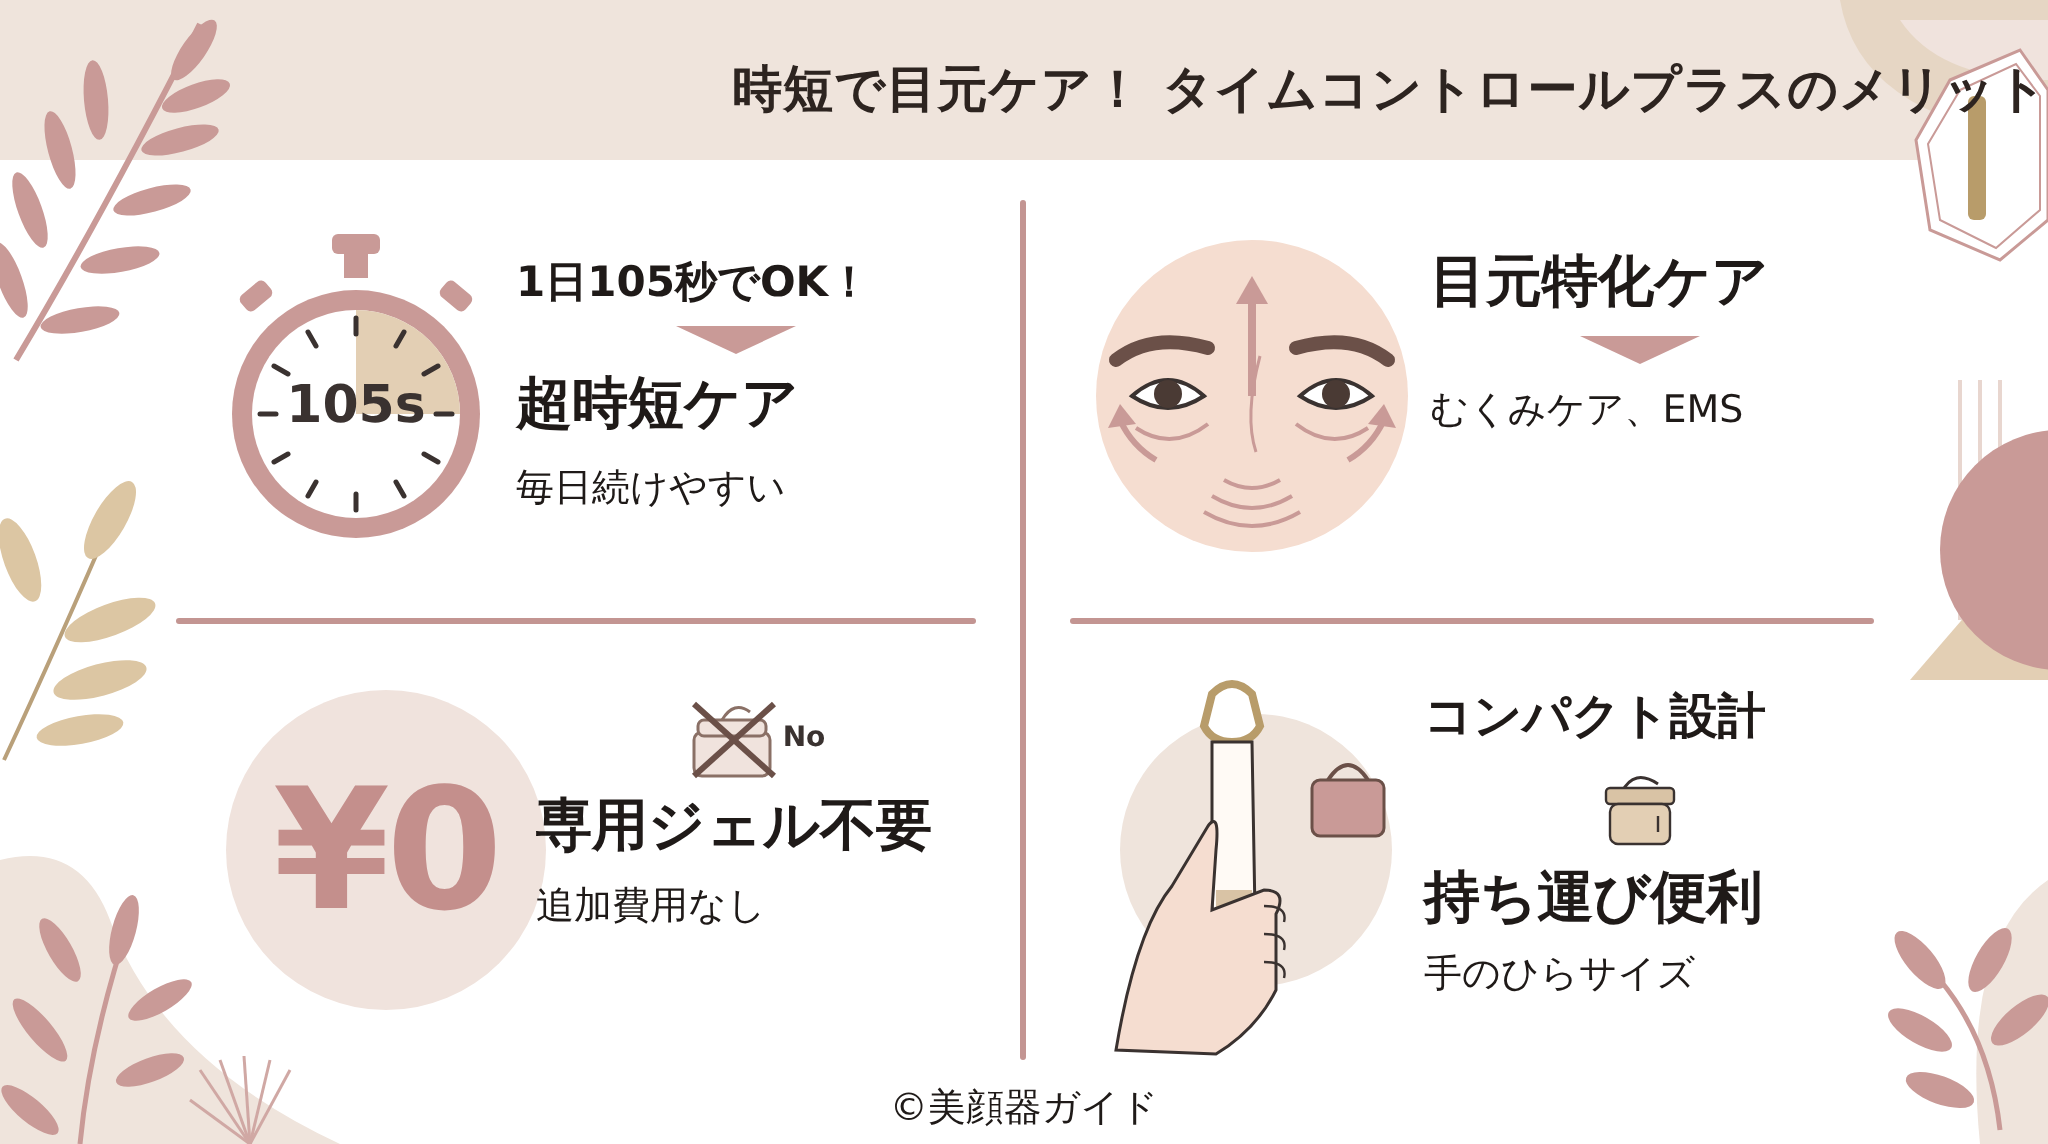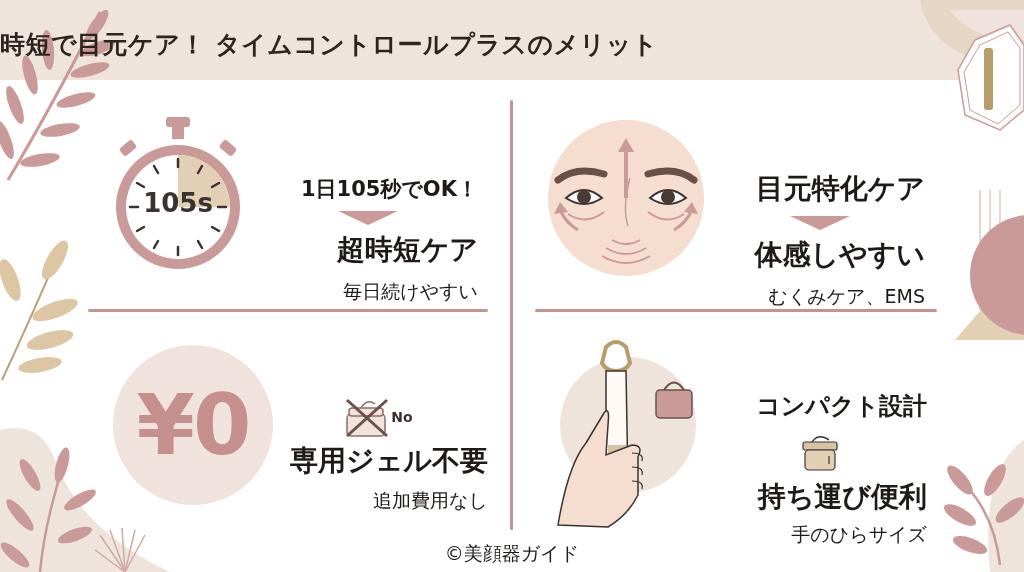--- a/index.html
+++ b/index.html
@@ -5,7 +5,7 @@
   * { box-sizing: border-box; margin: 0; padding: 0; }
   body { width: 1024px; height: 572px; overflow: hidden; background: #ffffff; font-family: "DejaVu Sans", sans-serif; color: #2a2220; position: relative; }
   .header-band { position: absolute; left: 0; top: 0; width: 1024px; height: 80px; background: #efe4dc; }
-  .title { position: absolute; left: 0; top: 28px; width: 1024px; text-align: left; font-size: 25px; font-weight: bold; color: #2d2420; letter-spacing: 0.5px; }
+  .title { position: absolute; left: 0; top: 28px; width: 1024px; text-align: right; font-size: 25px; font-weight: bold; color: #2d2420; letter-spacing: 0.5px; }
   .divider-v { position: absolute; left: 510px; top: 100px; width: 3px; height: 430px; background: #c39592; border-radius: 2px; }
   .divider-h { position: absolute; height: 3px; background: #c39592; border-radius: 2px; top: 309px; }
   .deco { position: absolute; }

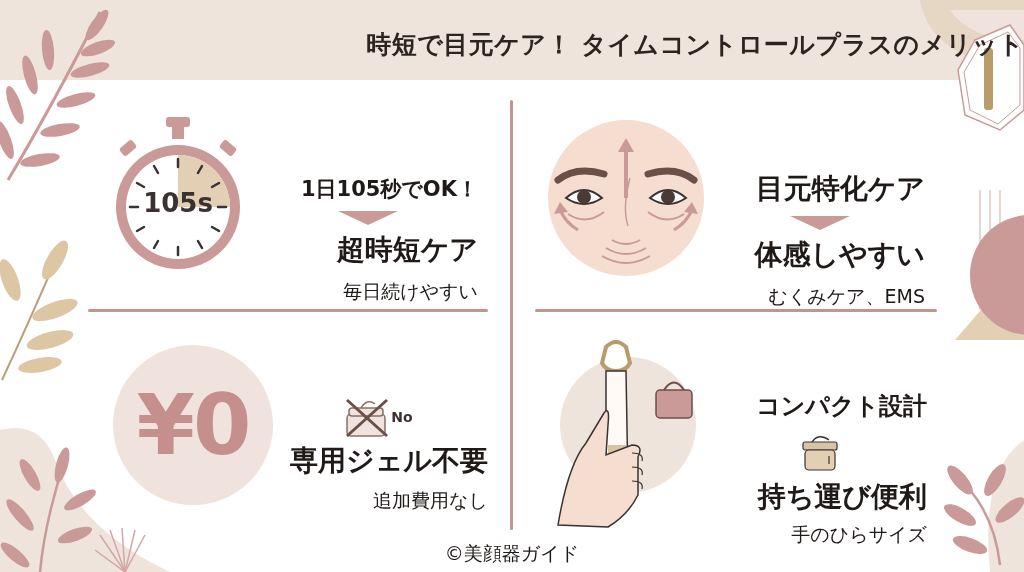--- a/index.html
+++ b/index.html
@@ -9,7 +9,7 @@
   .divider-v { position: absolute; left: 510px; top: 100px; width: 3px; height: 430px; background: #c39592; border-radius: 2px; }
   .divider-h { position: absolute; height: 3px; background: #c39592; border-radius: 2px; top: 309px; }
   .deco { position: absolute; }
-  .panel-text { position: absolute; text-align: right; margin-top: 48px; }
+  .panel-text { position: absolute; text-align: left; }
   .t-lead { font-size: 21px; font-weight: bold; color: #1f1a18; }
   .t-main { font-size: 28px; font-weight: bold; color: #1f1a18; }
   .t-sub { font-size: 19px; color: #1f1a18; }

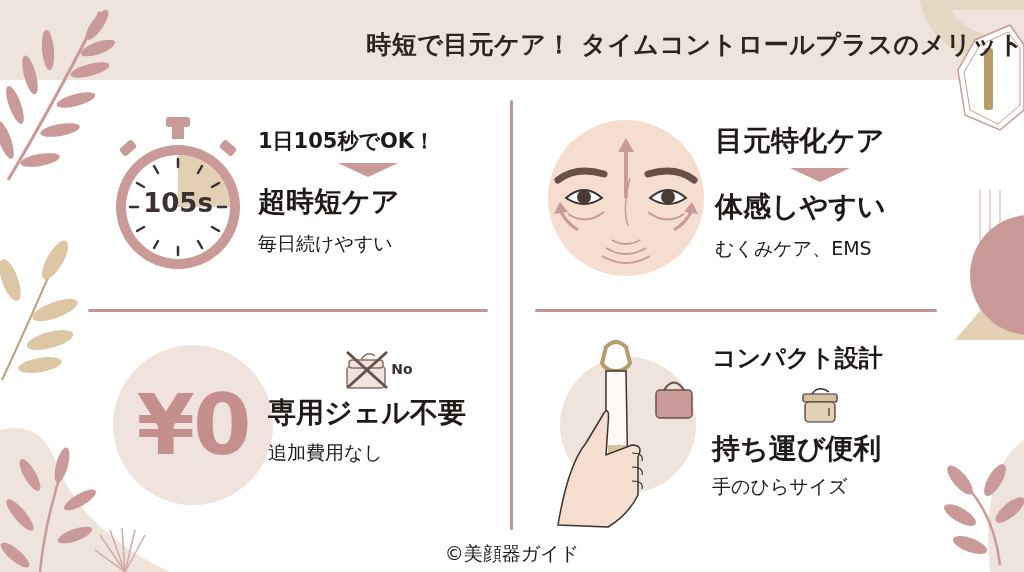--- a/index.html
+++ b/index.html
@@ -158,7 +158,6 @@
   <div class="panel-text" style="left:715px;top:122px;width:210px;">
     <div class="t-main">目元特化ケア</div>
     <div class="arrow-down"></div>
-    <div class="t-main">体感しやすい</div>
     <div class="t-sub" style="margin-top:10px;">むくみケア、EMS</div>
   </div>
 </div>

